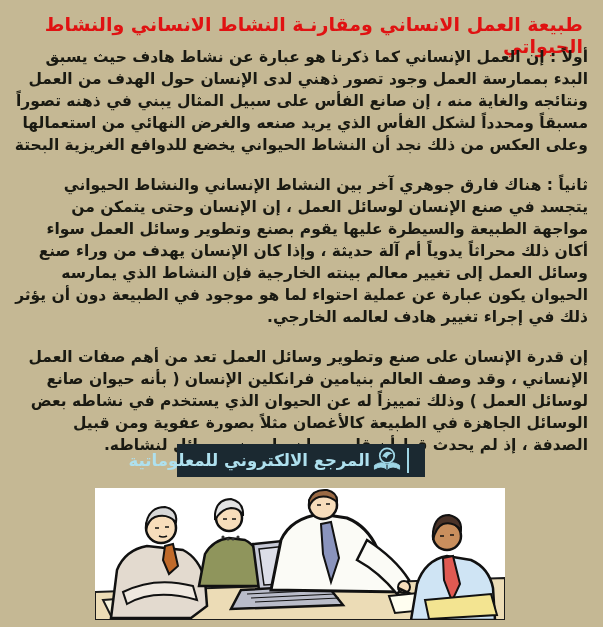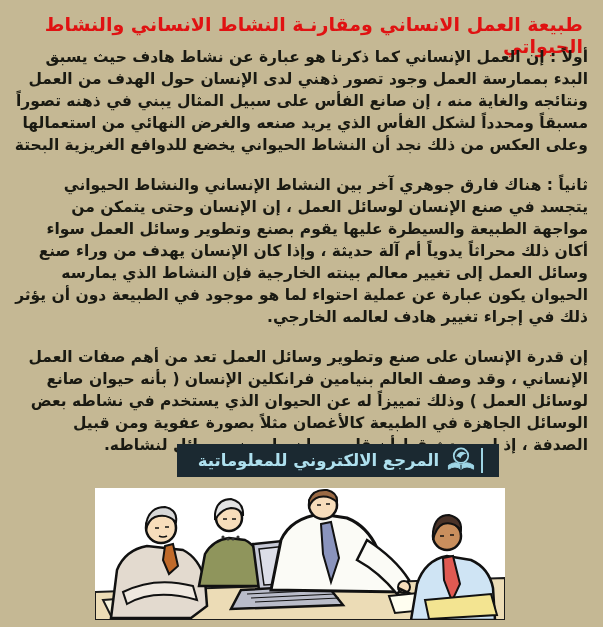--- a/index.html
+++ b/index.html
@@ -31,7 +31,7 @@
   }
   .banner{
     position:absolute;top:444px;left:177px;
-    width:322px;height:33px;
+    width:248px;height:33px;
     background:#1b2931;
     display:flex;align-items:center;
     direction:rtl;

